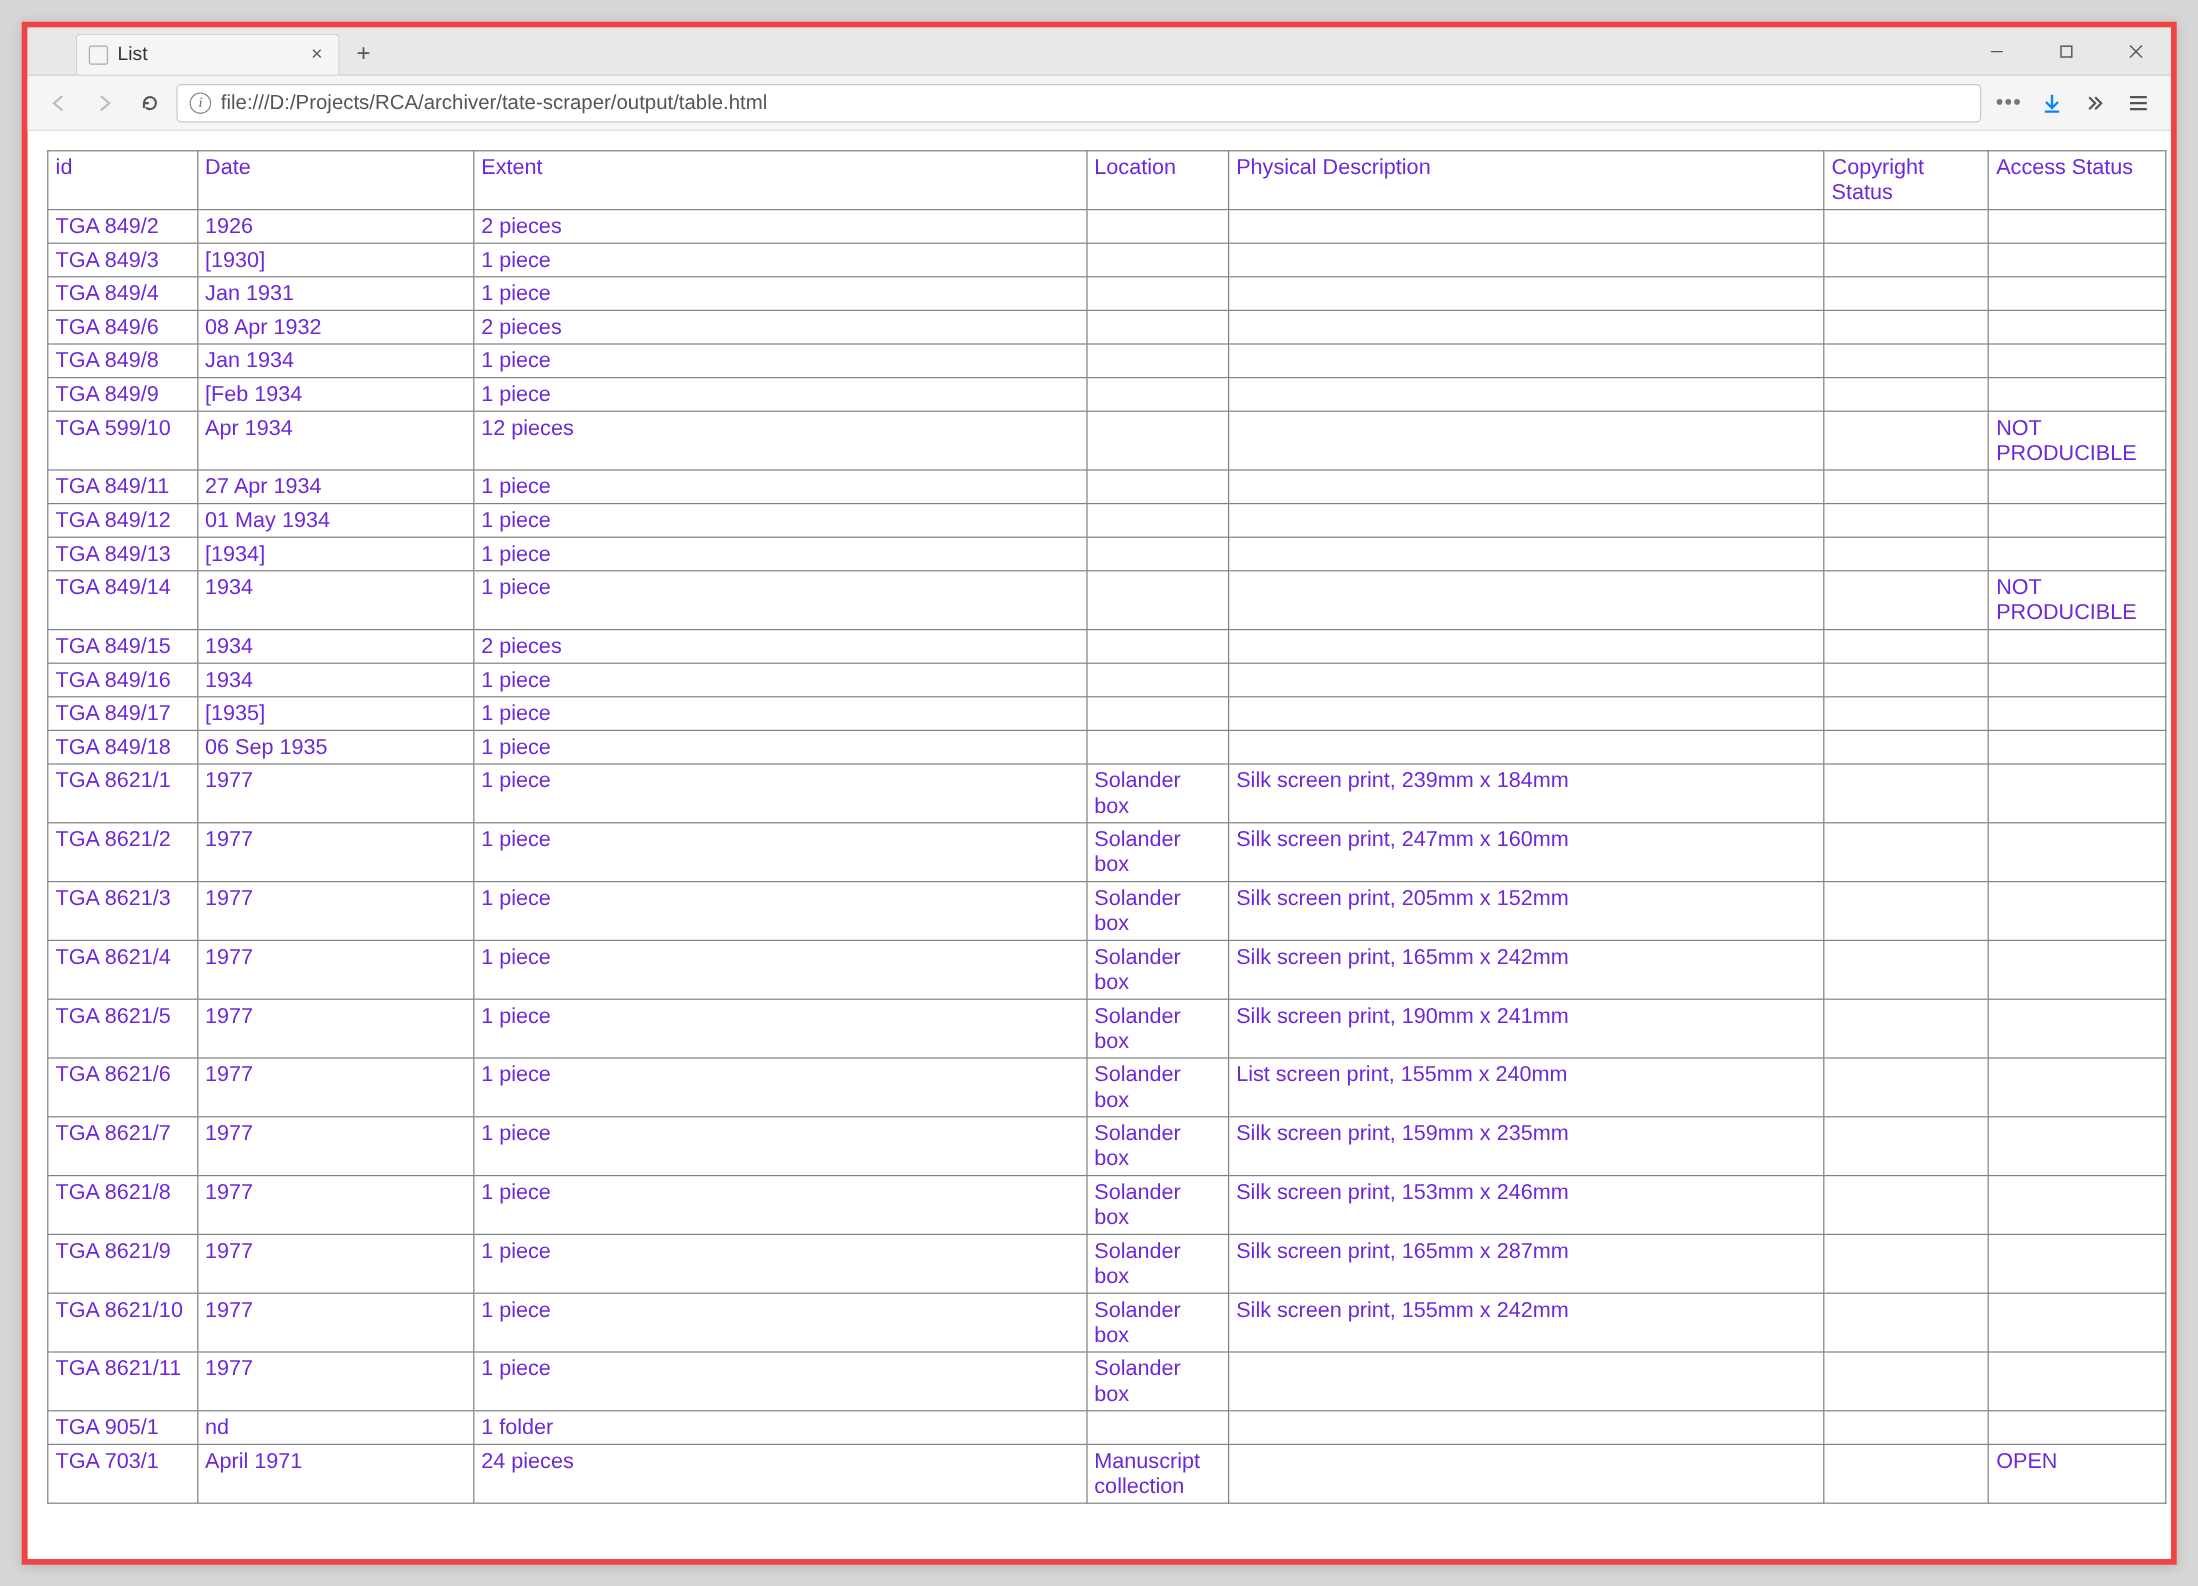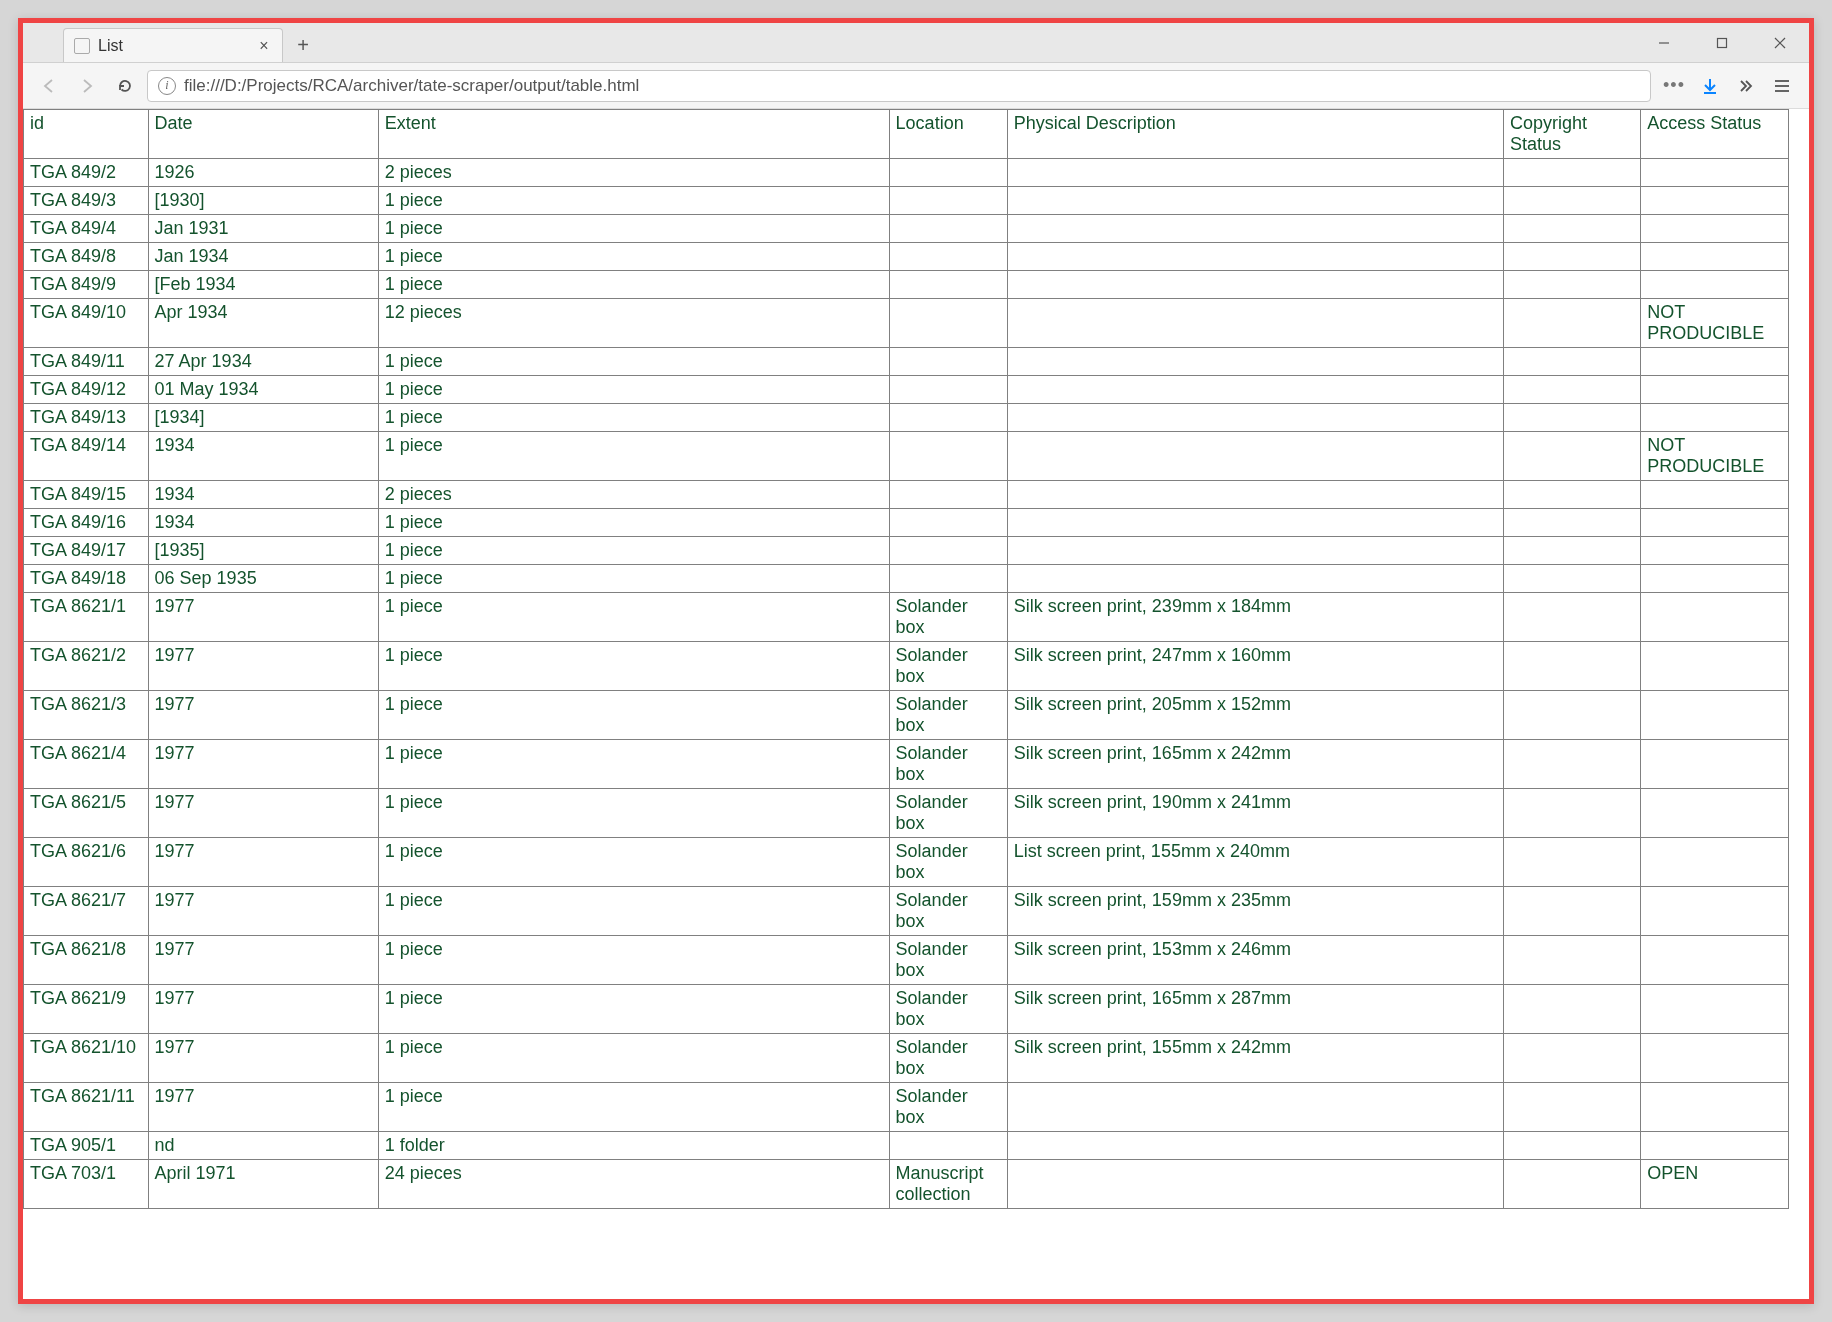--- a/index.html
+++ b/index.html
@@ -145,9 +145,9 @@
   table.data {
     border-collapse: collapse;
     width: calc(100% - 20px);
-    margin: 0;
+    margin: 16px;
     font-size: 18px;
-    color: #14532d;
+    color: #6d28d9;
   }
   table.data th, table.data td {
     border: 1px solid #808080;

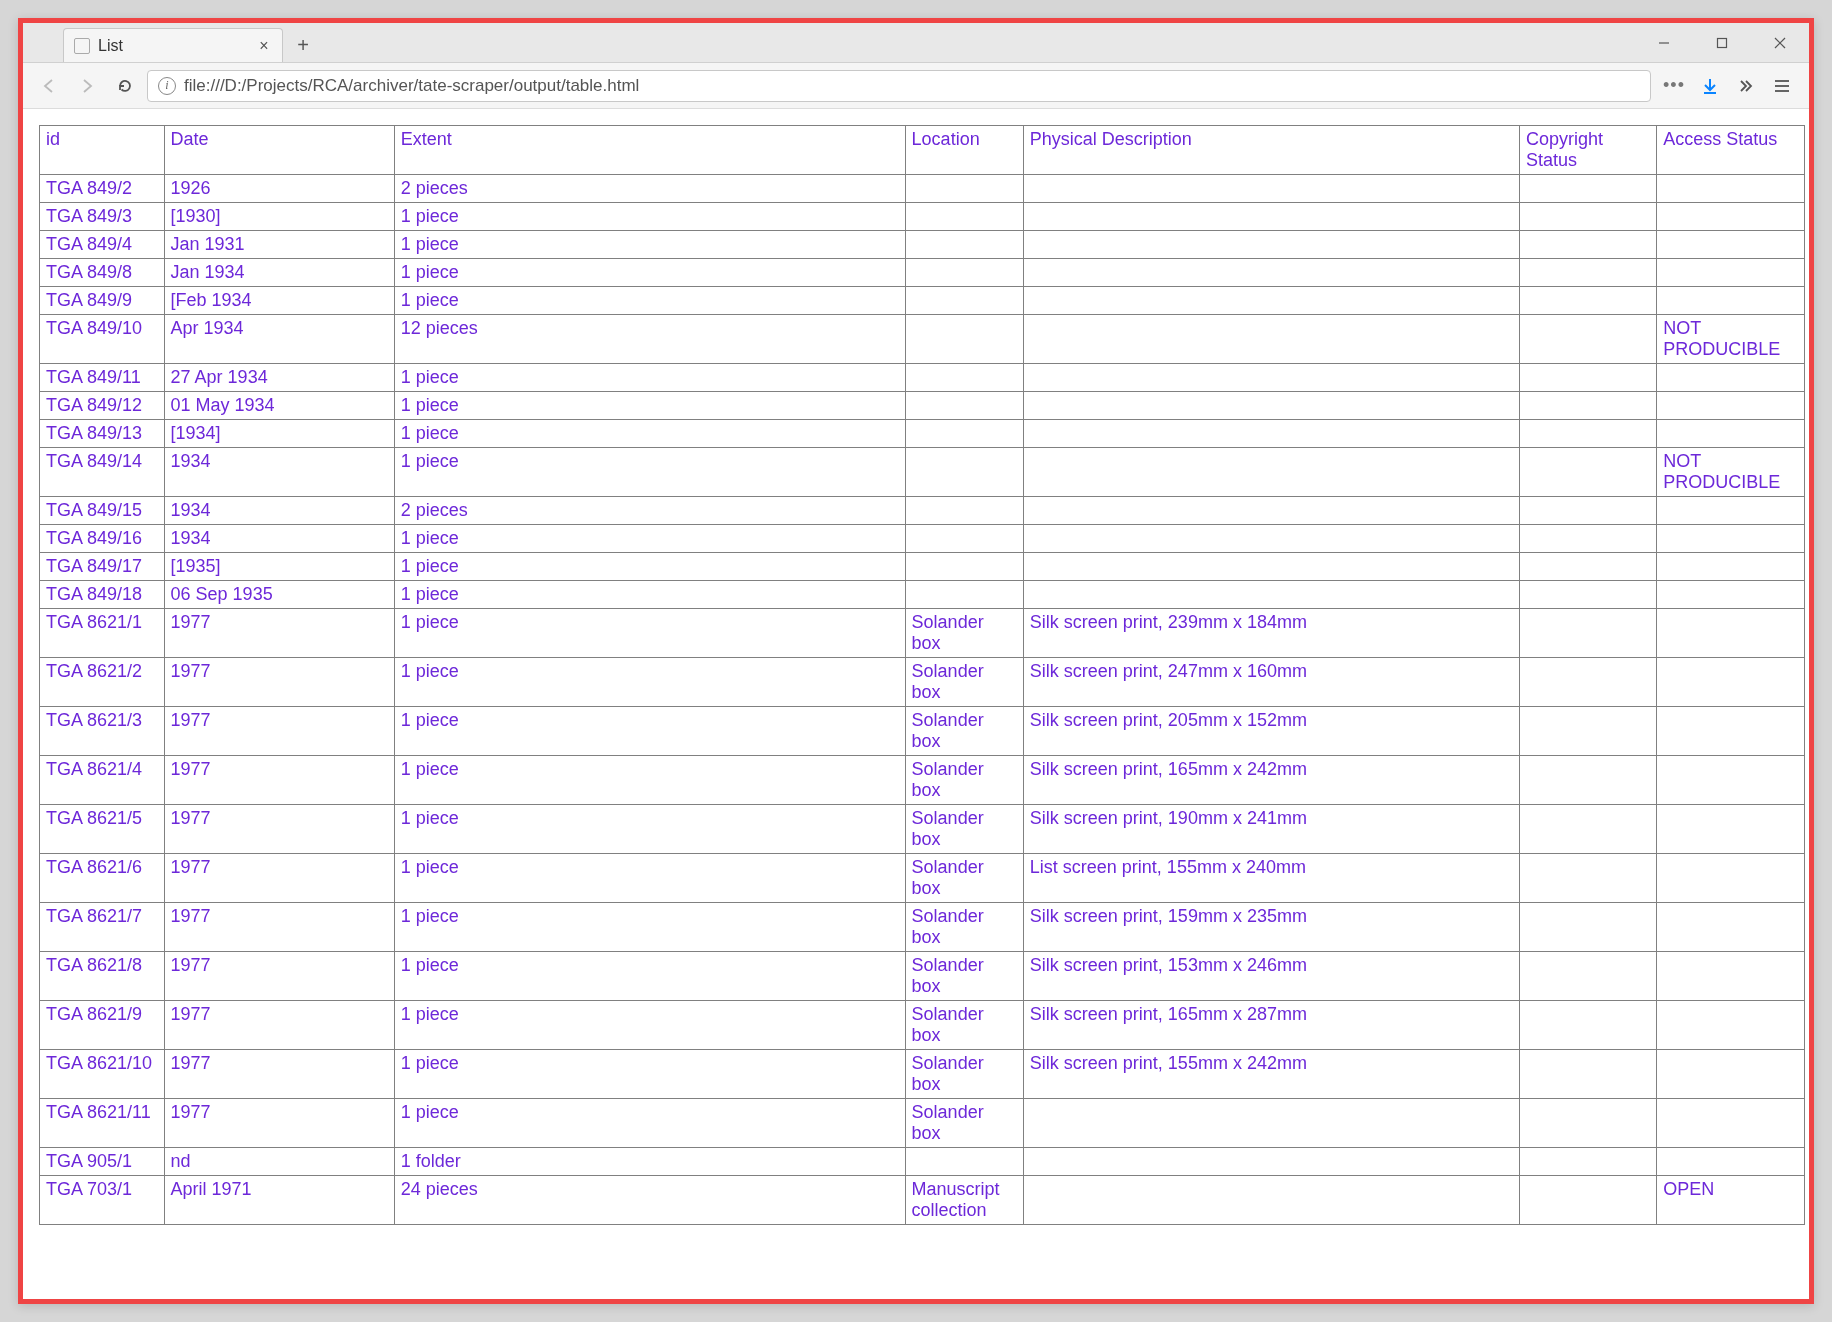--- a/index.html
+++ b/index.html
@@ -290,6 +290,15 @@
             <td></td>
           </tr>
           <tr>
+            <td>TGA 849/6</td>
+            <td>08 Apr 1932</td>
+            <td>2 pieces</td>
+            <td></td>
+            <td></td>
+            <td></td>
+            <td></td>
+          </tr>
+          <tr>
             <td>TGA 849/8</td>
             <td>Jan 1934</td>
             <td>1 piece</td>

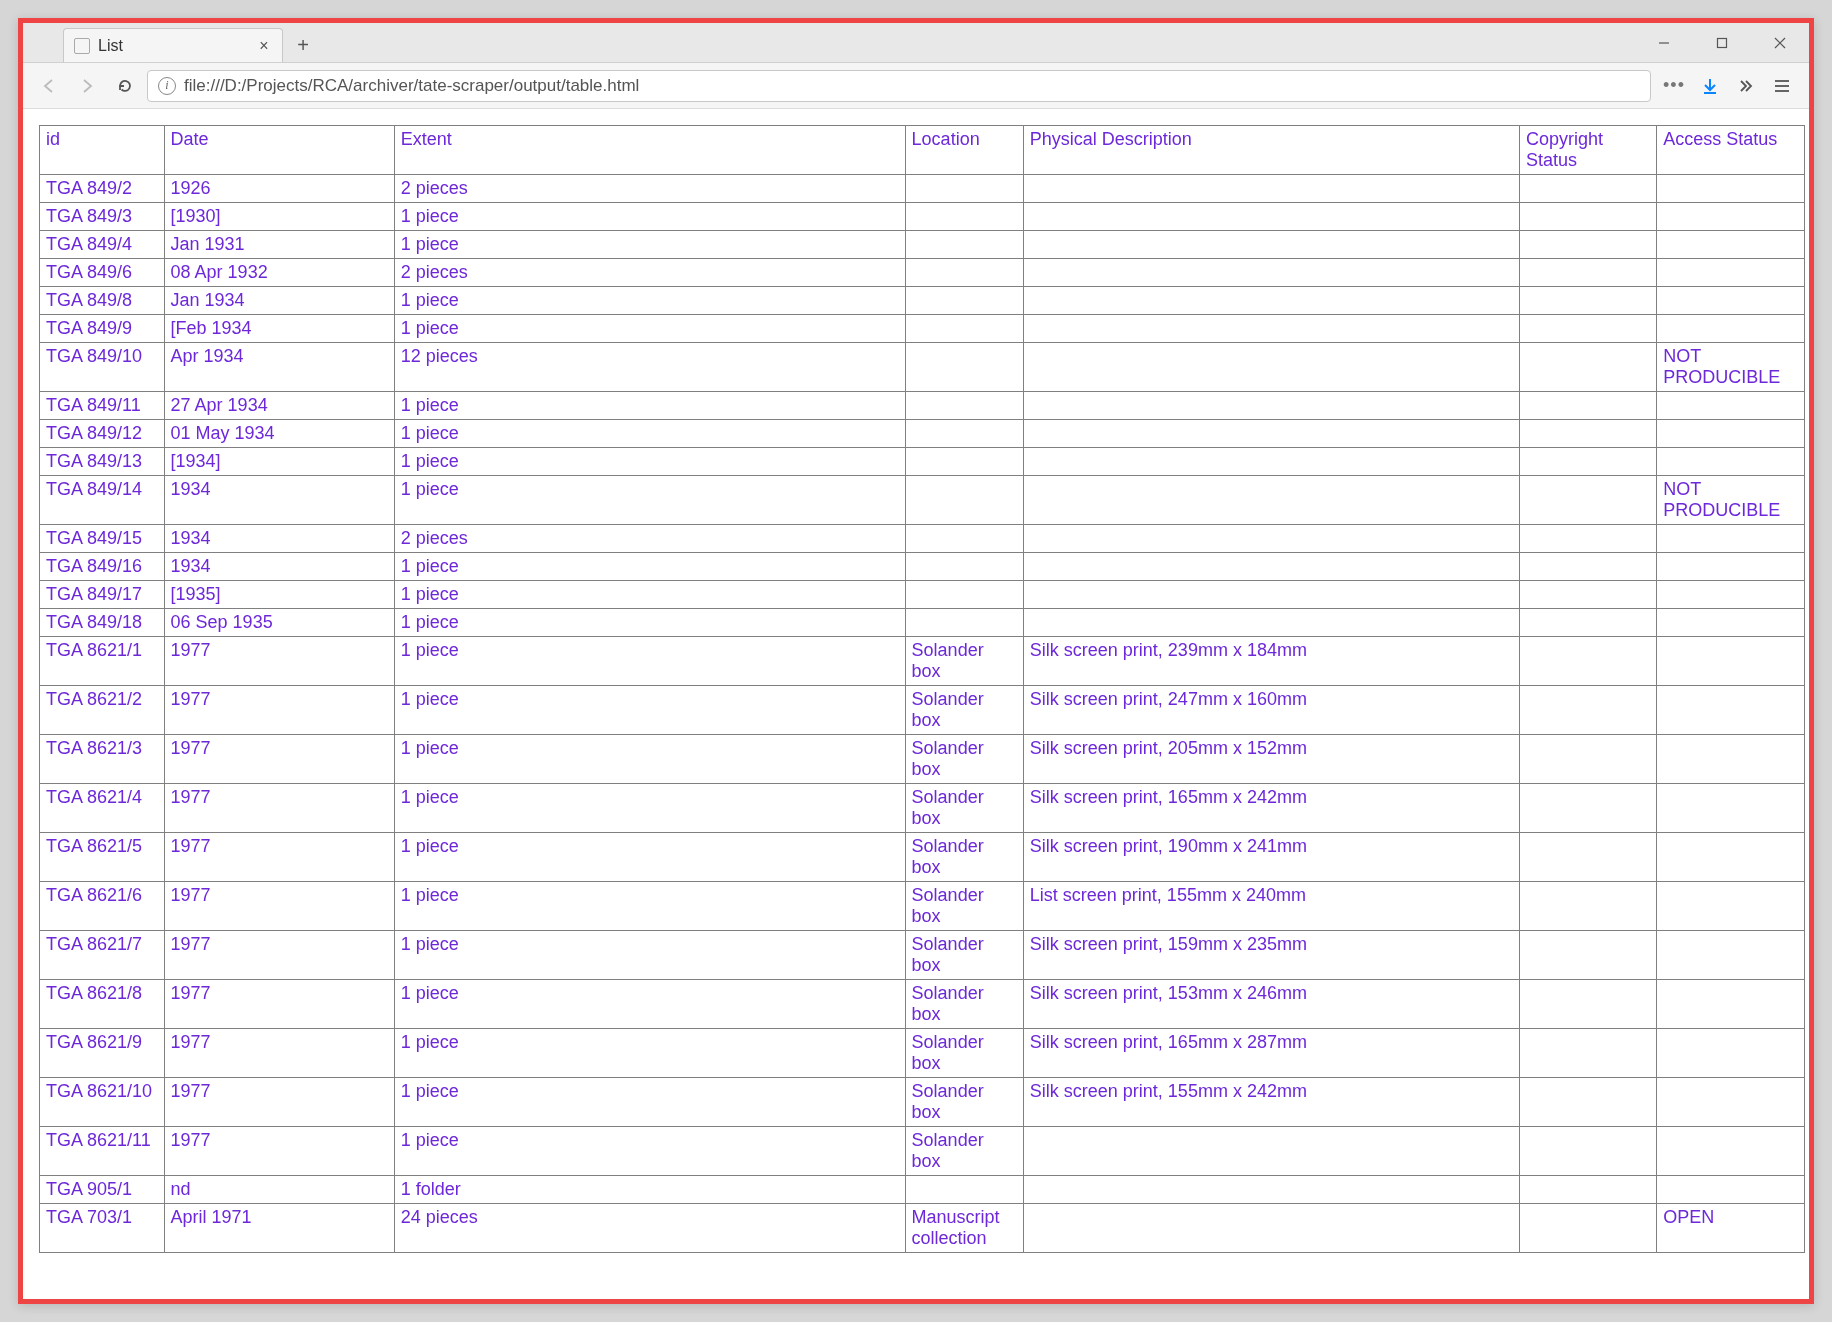--- a/index.html
+++ b/index.html
@@ -317,7 +317,7 @@
             <td></td>
           </tr>
           <tr>
-            <td>TGA 849/10</td>
+            <td>TGA 599/10</td>
             <td>Apr 1934</td>
             <td>12 pieces</td>
             <td></td>

